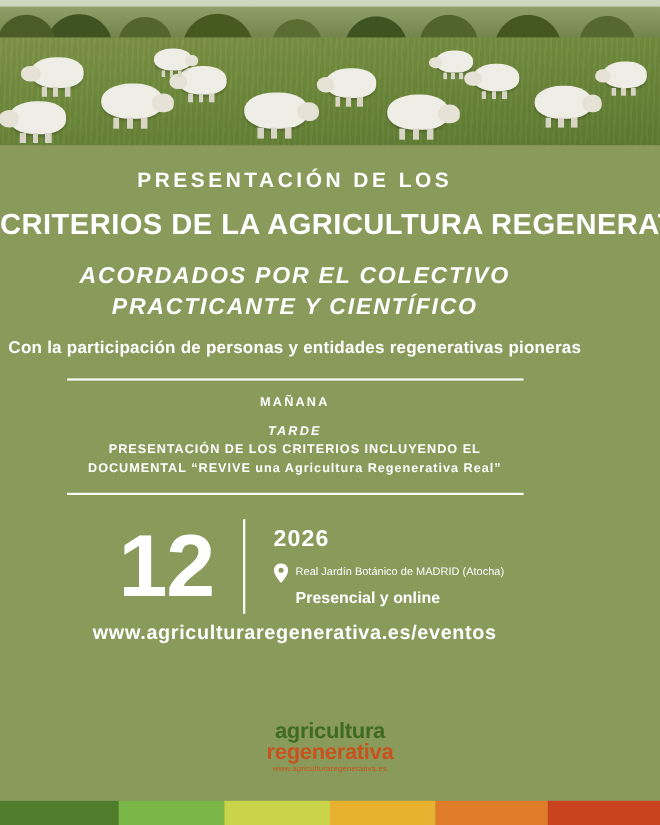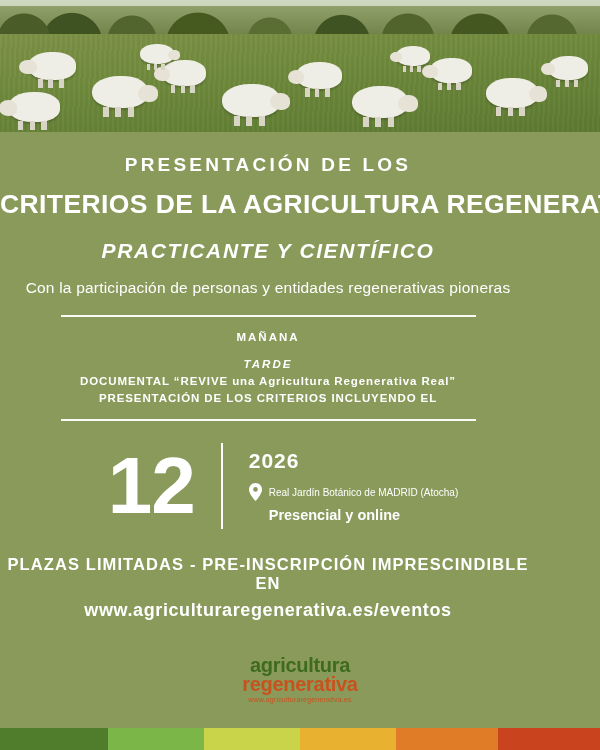--- a/index.html
+++ b/index.html
@@ -343,6 +343,7 @@
     <div class="headline">CRITERIOS DE LA AGRICULTURA REGENERATIVA</div>
 
     <div class="subhead">
+      <div>ACORDADOS POR EL COLECTIVO</div>
       <div>PRACTICANTE Y CIENTÍFICO</div>
     </div>
 

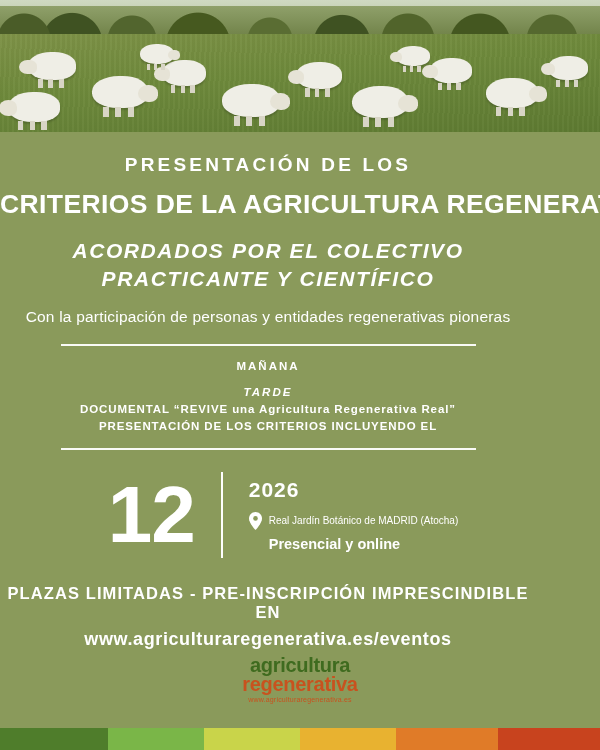--- a/index.html
+++ b/index.html
@@ -128,7 +128,7 @@
   .participation {
     margin-top: 14px;
     font-size: 15.5px;
-    font-weight: normal;
+    font-weight: bold;
     letter-spacing: .2px;
   }
 

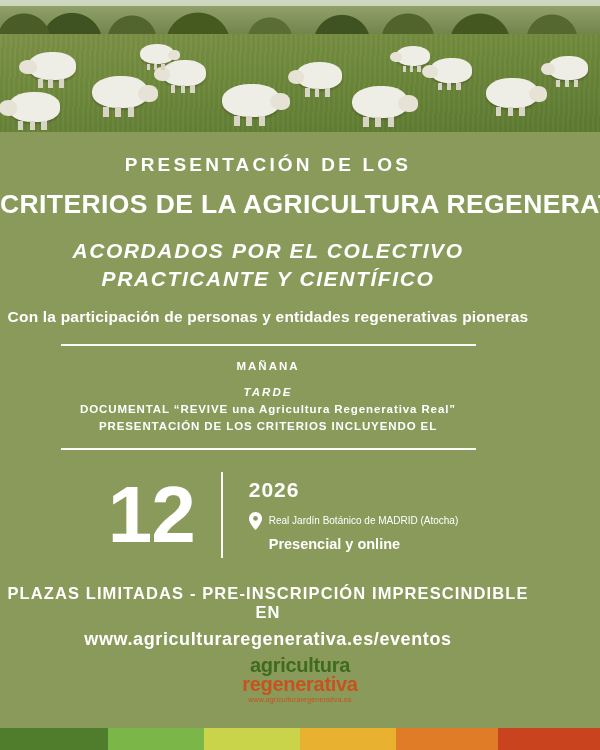--- a/index.html
+++ b/index.html
@@ -354,8 +354,8 @@
     <div class="schedule">
       <div class="sched-title">MAÑANA</div>
       <div class="sched-title" style="margin-top:9px;font-style:italic;">TARDE</div>
+      <div class="sched-line">PRESENTACIÓN DE LOS CRITERIOS INCLUYENDO EL</div>
       <div class="sched-line">DOCUMENTAL “REVIVE una Agricultura Regenerativa Real”</div>
-      <div class="sched-line">PRESENTACIÓN DE LOS CRITERIOS INCLUYENDO EL</div>
     </div>
 
     <div class="rule bottom"></div>

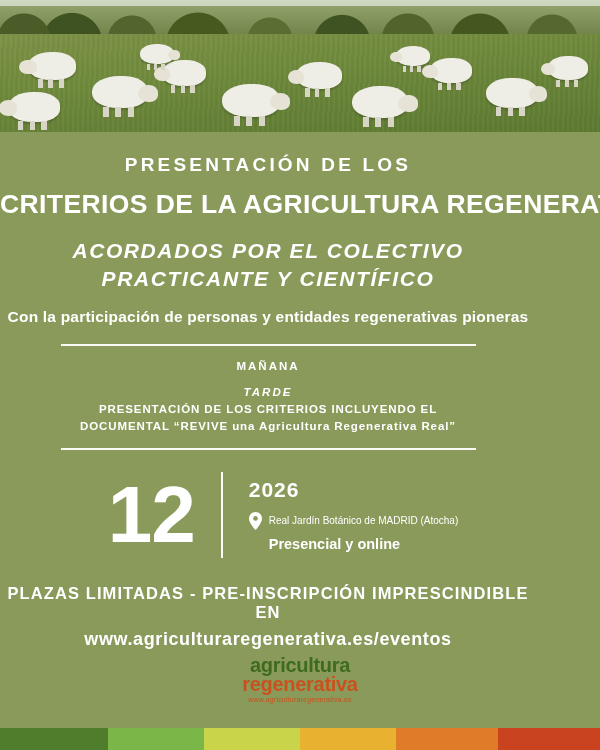--- a/index.html
+++ b/index.html
@@ -378,7 +378,6 @@
       </div>
     </div>
 
-    <div class="limited">PLAZAS LIMITADAS - PRE-INSCRIPCIÓN IMPRESCINDIBLE EN</div>
     <div class="url">www.agriculturaregenerativa.es/eventos</div>
   </div>
 

